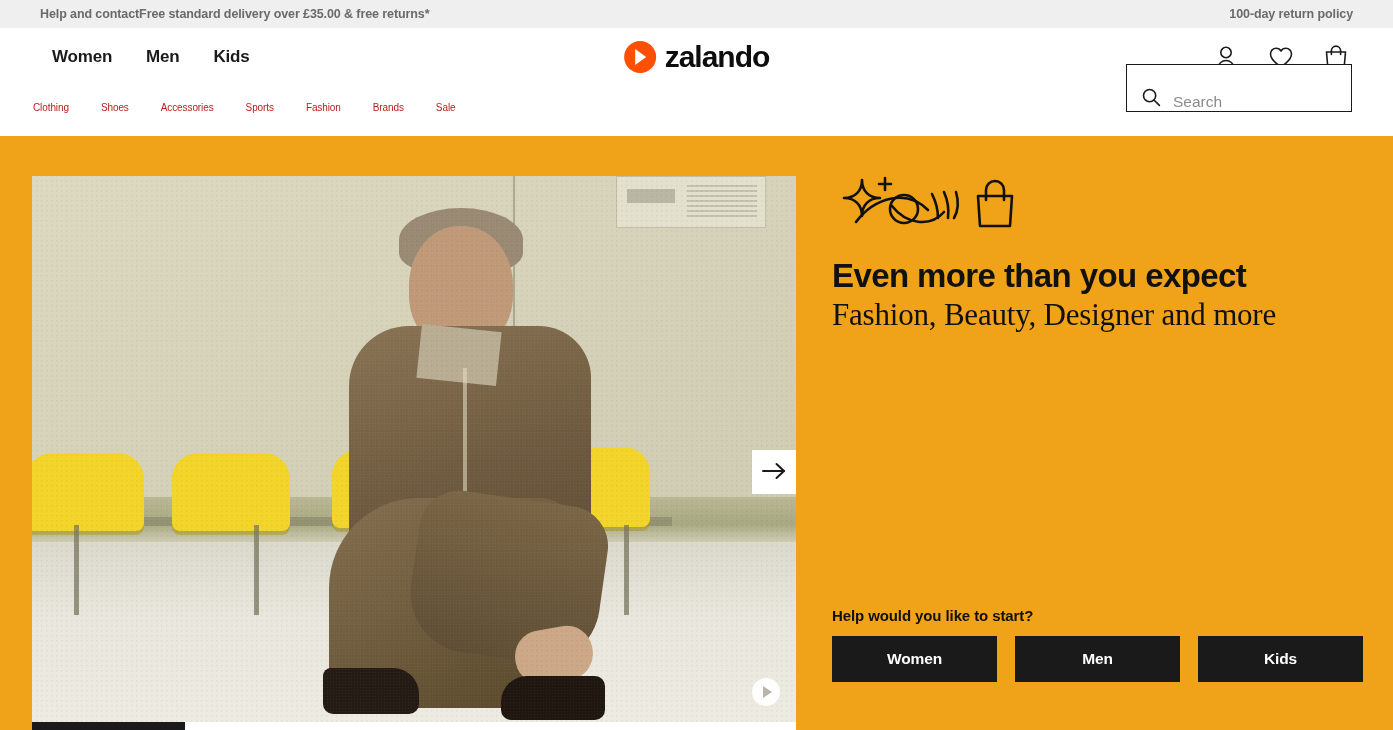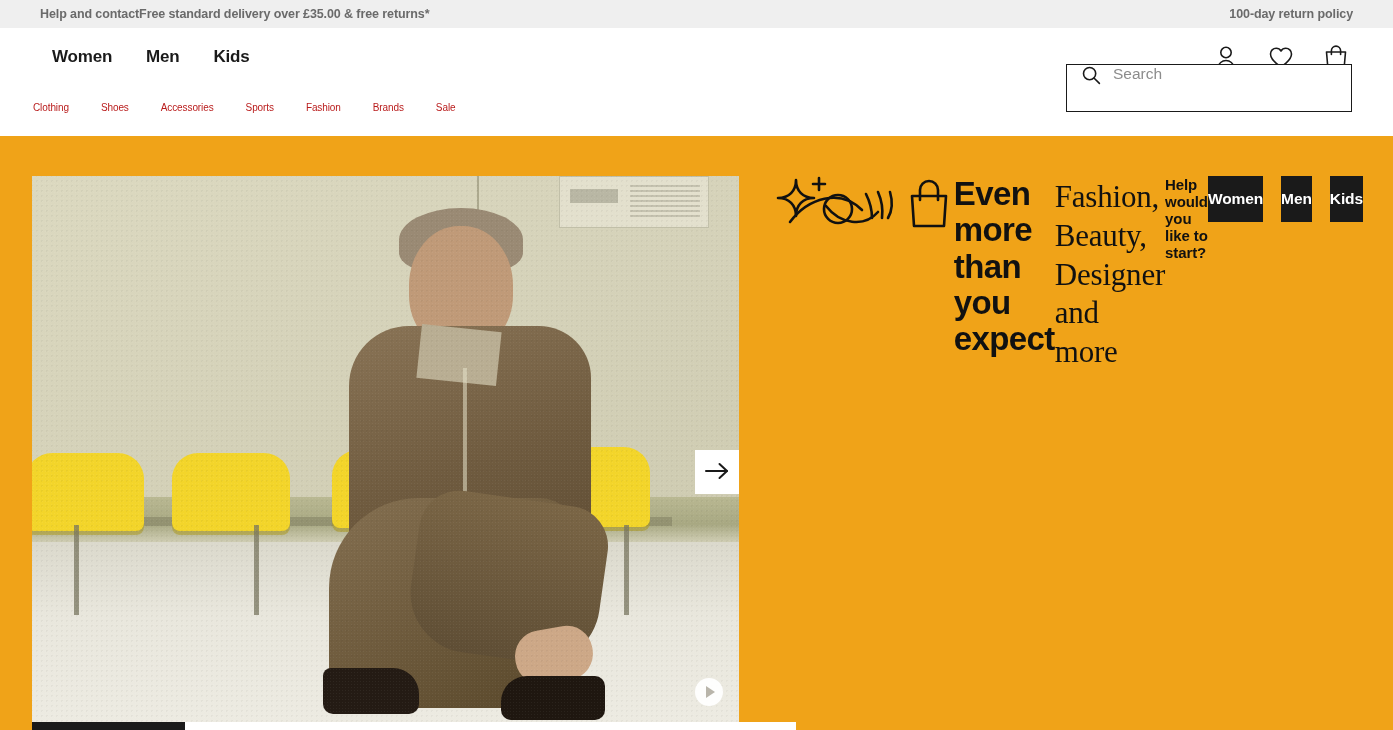--- a/index.html
+++ b/index.html
@@ -380,6 +380,10 @@
       <a href="#">Kids</a>
     </nav>
 
+    <a class="logo" href="#" style="text-decoration:none">
+      <span class="logo-mark"></span>
+      <span class="logo-text">zalando</span>
+    </a>
 
     <div class="header-icons">
       <span>

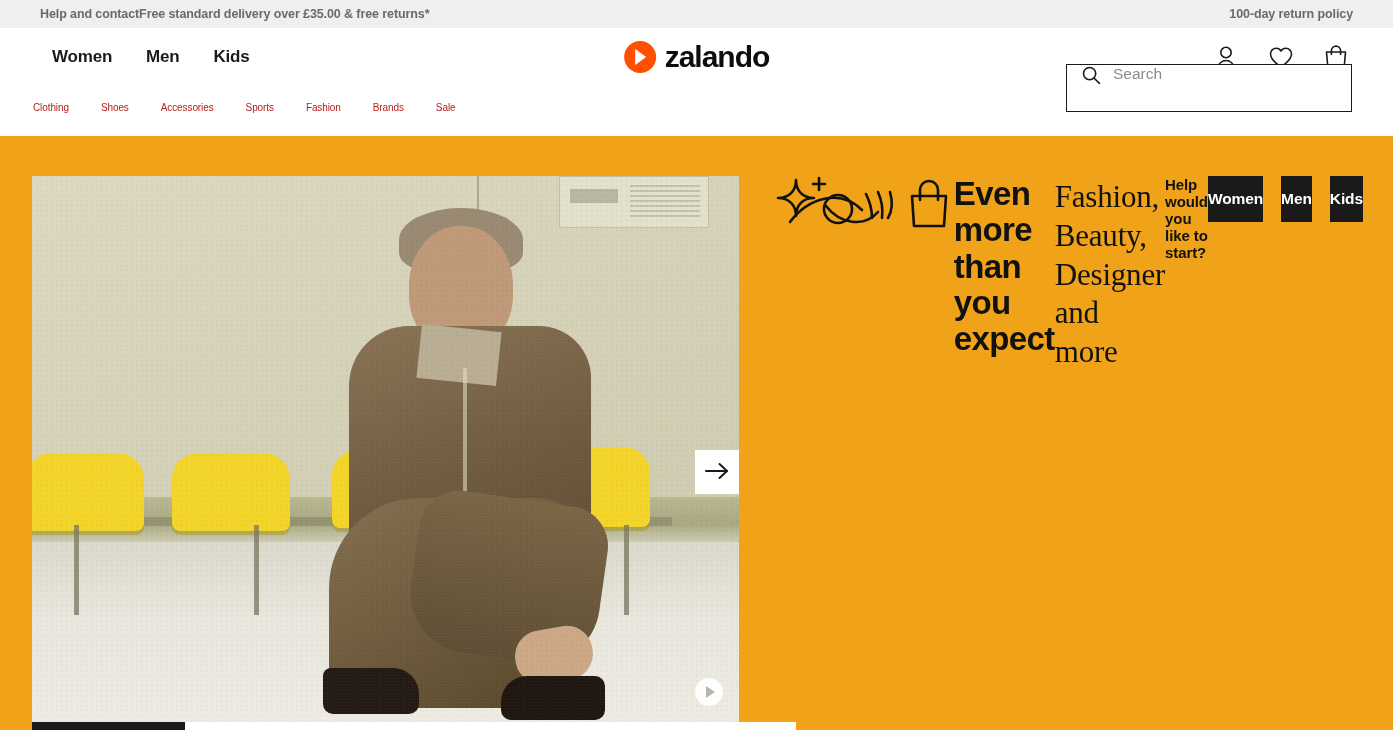--- a/index.html
+++ b/index.html
@@ -118,12 +118,12 @@
     position:absolute;
     right:41px;
     top:-22px;
-    width:286px;
+    width:226px;
     height:48px;
     border:1px solid #1a1a1a;
     background:#fff;
     display:flex;
-    align-items:flex-start;
+    align-items:flex-end;
     padding:0 14px;
     gap:12px;
   }

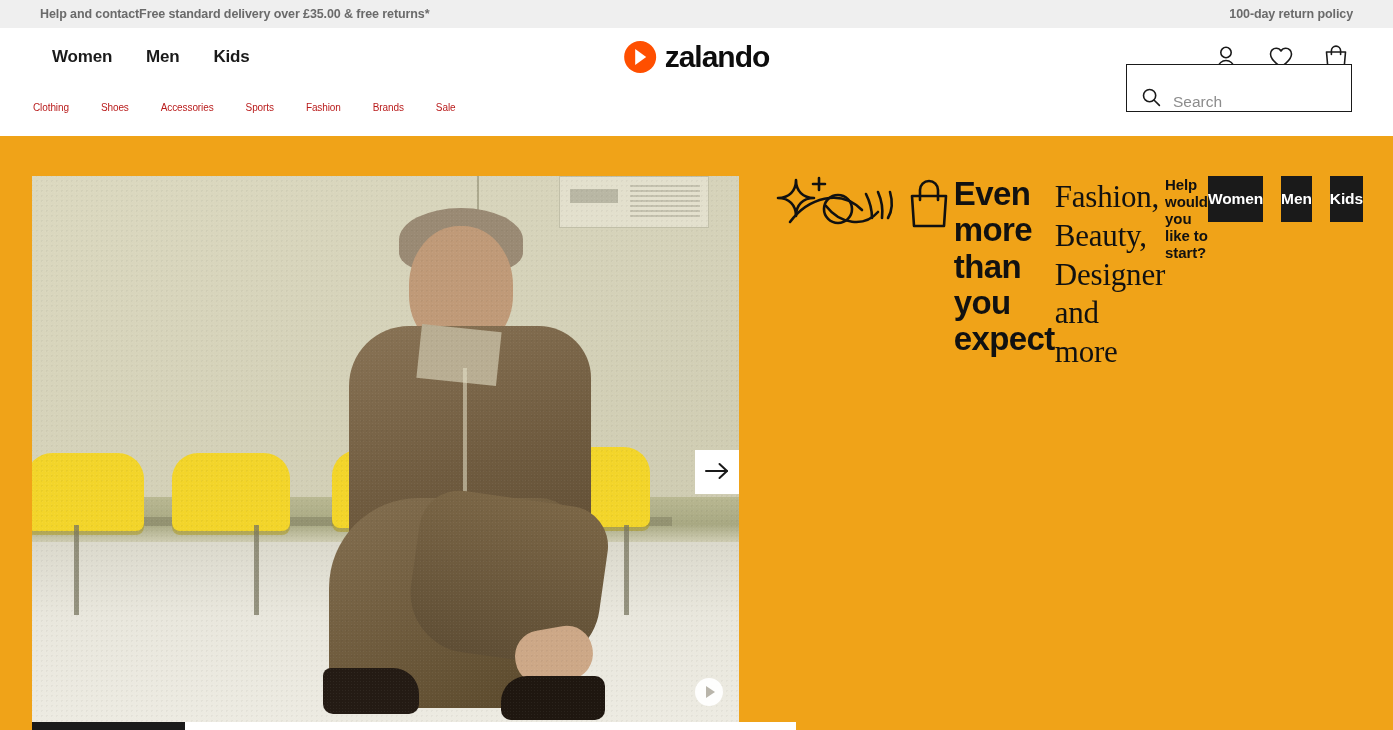--- a/index.html
+++ b/index.html
@@ -313,11 +313,11 @@
   
   .hero-content{
     flex:1;
-    padding-left:27px;
+    padding-left:36px;
     padding-top:40px;
     padding-right:30px;
     display:flex;
-    flex-direction:row;
+    flex-direction:column;
   }
   .hero-deco{ margin-bottom:22px; }
   .hero-title{

